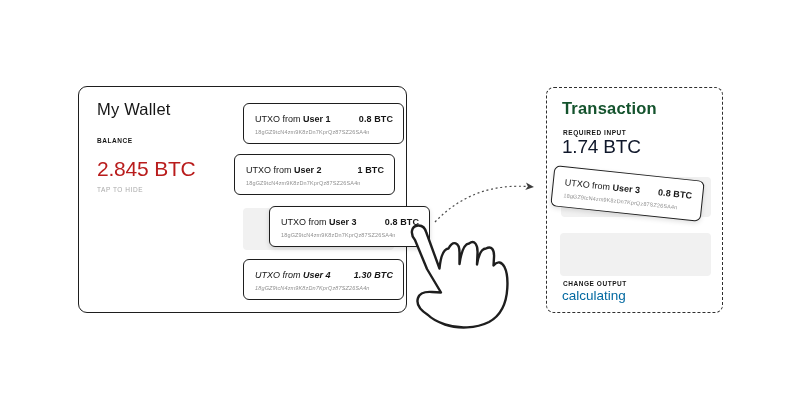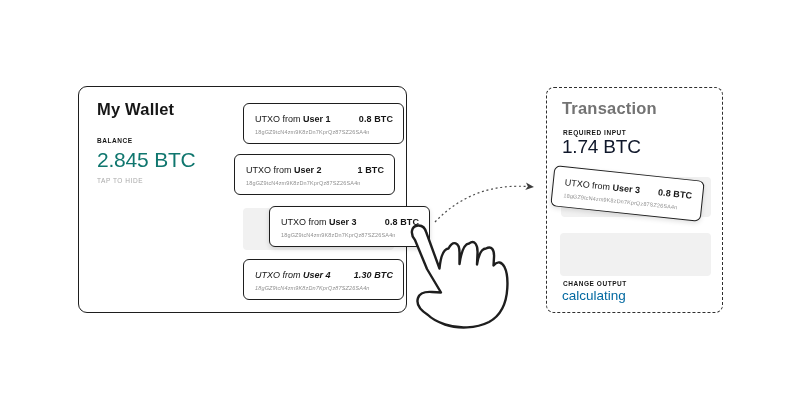--- a/index.html
+++ b/index.html
@@ -16,7 +16,7 @@
   }
   .wallet-title {
     position:absolute; left:18px; top:13px;
-    font-size:16.5px; font-weight:bold; color:#161616; letter-spacing:.2px;
+    font-size:16.5px; font-weight:normal; color:#161616; letter-spacing:.2px;
   }
   .balance { position:absolute; left:18px; top:50px; }
   .micro {

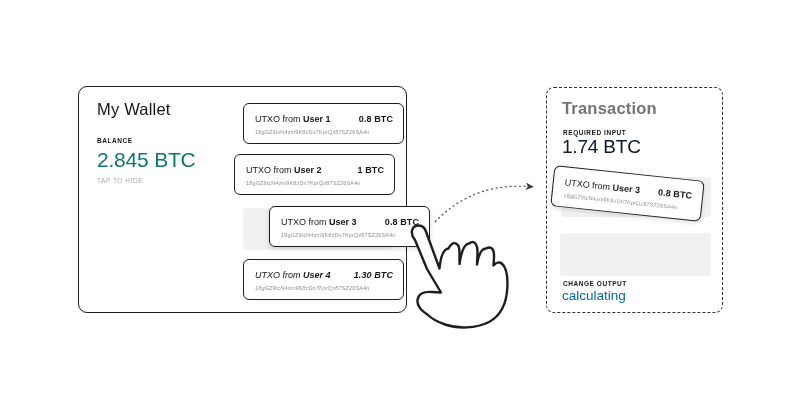--- a/index.html
+++ b/index.html
@@ -63,7 +63,7 @@
   }
   .txn-title {
     position:absolute; left:15px; top:11px;
-    font-size:16.5px; font-weight:bold; color:#737373; letter-spacing:.2px;
+    font-size:16.5px; font-weight:bold; color:#14532d; letter-spacing:.2px;
   }
   .txn-input-label { position:absolute; left:16px; top:41px; }
   .txn-input-value {

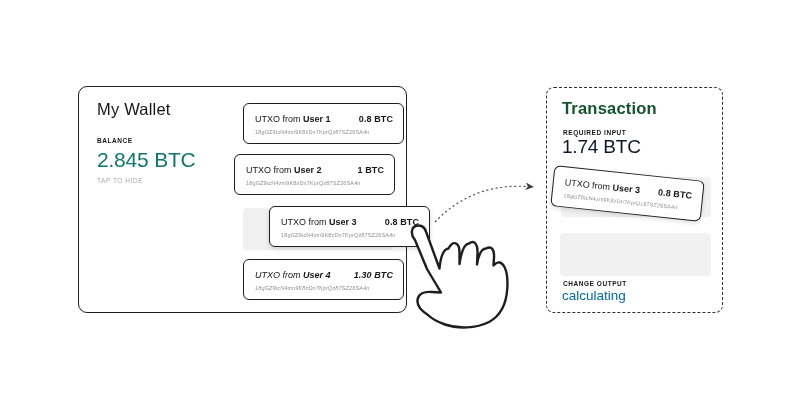--- a/index.html
+++ b/index.html
@@ -23,7 +23,7 @@
     font-size:6.5px; font-weight:bold; color:#161616; letter-spacing:.55px;
   }
   .balance-value {
-    margin-top:4px; font-size:21px; color:#0f766e; letter-spacing:-.2px;
+    margin-top:13px; font-size:21px; color:#b91c1c; letter-spacing:-.2px;
   }
   .balance-hint {
     margin-top:5px; font-size:6.5px; color:#a9a9a9; letter-spacing:.55px;

